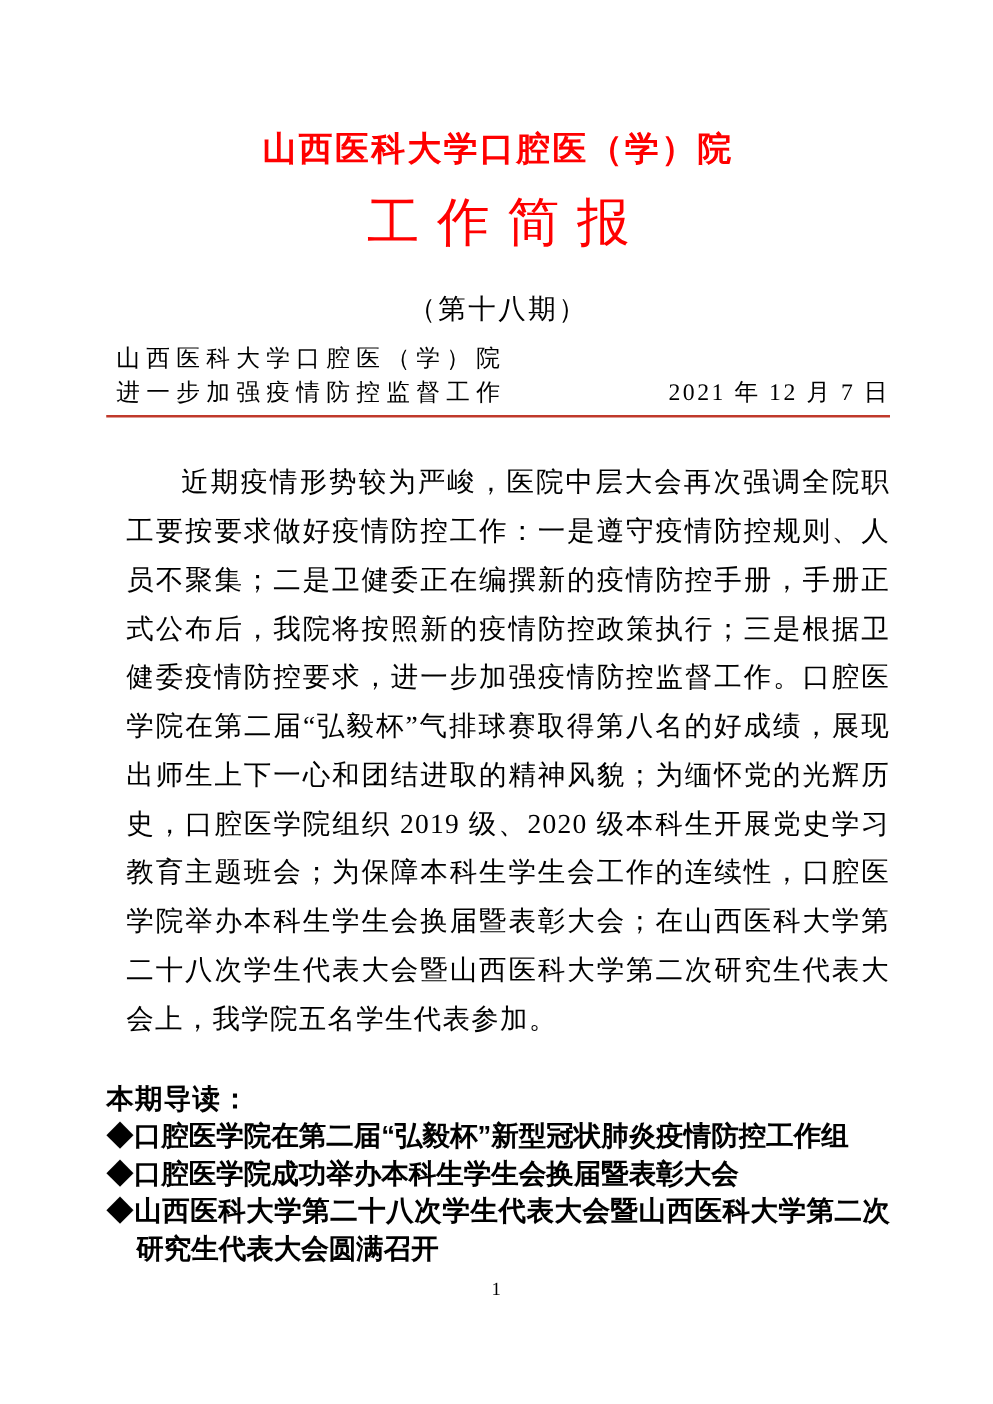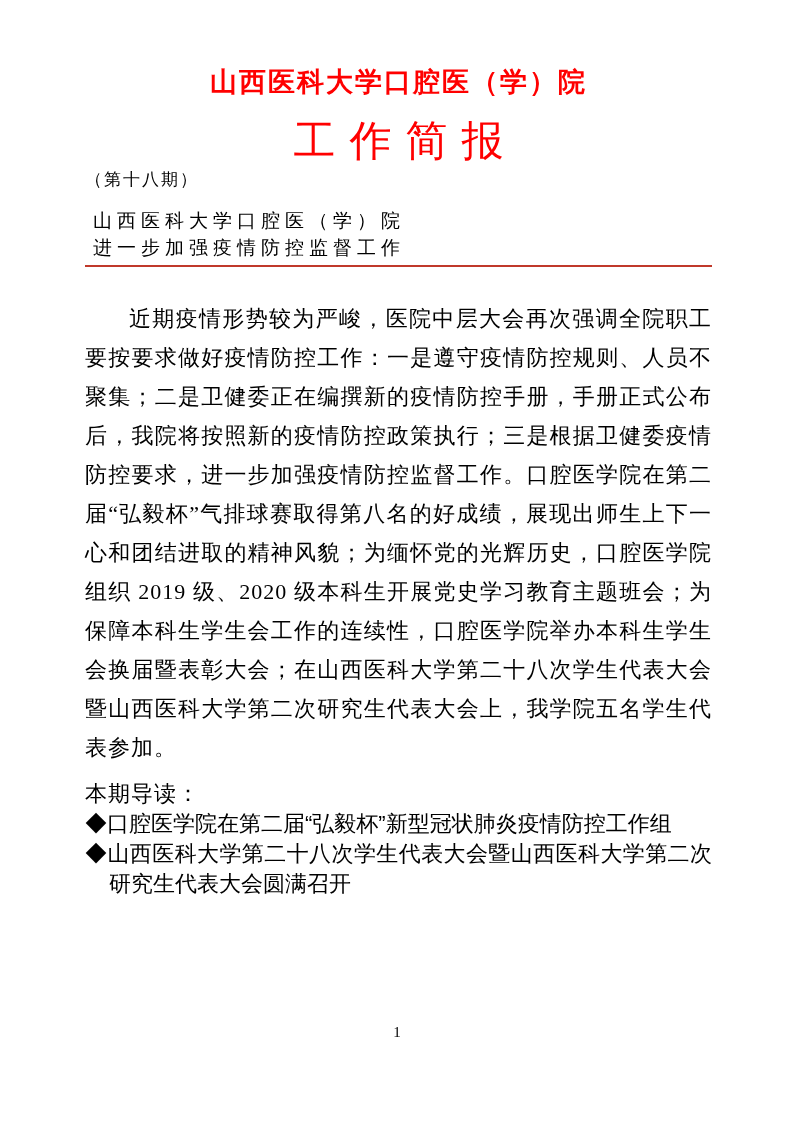--- a/index.html
+++ b/index.html
@@ -14,7 +14,7 @@
     margin: 0 auto;
     background: #ffffff;
     box-sizing: border-box;
-    padding: 63px 82px 0 85px;
+    padding: 100px 82px 0 85px;
     font-family: "Liberation Serif", serif;
     color: #000000;
     overflow: hidden;

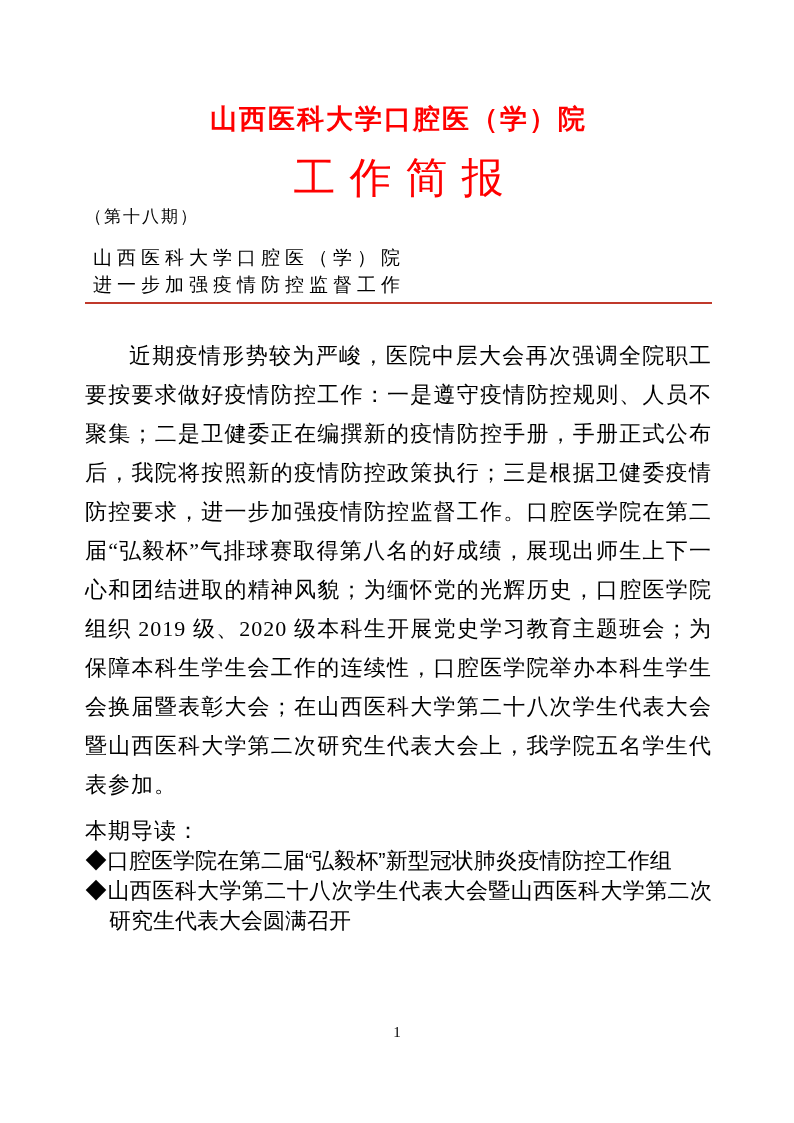--- a/index.html
+++ b/index.html
@@ -40,7 +40,9 @@
     text-indent: 14px; 
   }
   .issue {
-    font-size: 17px;
+    margin-top: 30px;
+    text-align: center;
+    font-size: 22px;
     line-height: 30px;
     letter-spacing: 2px;
   }

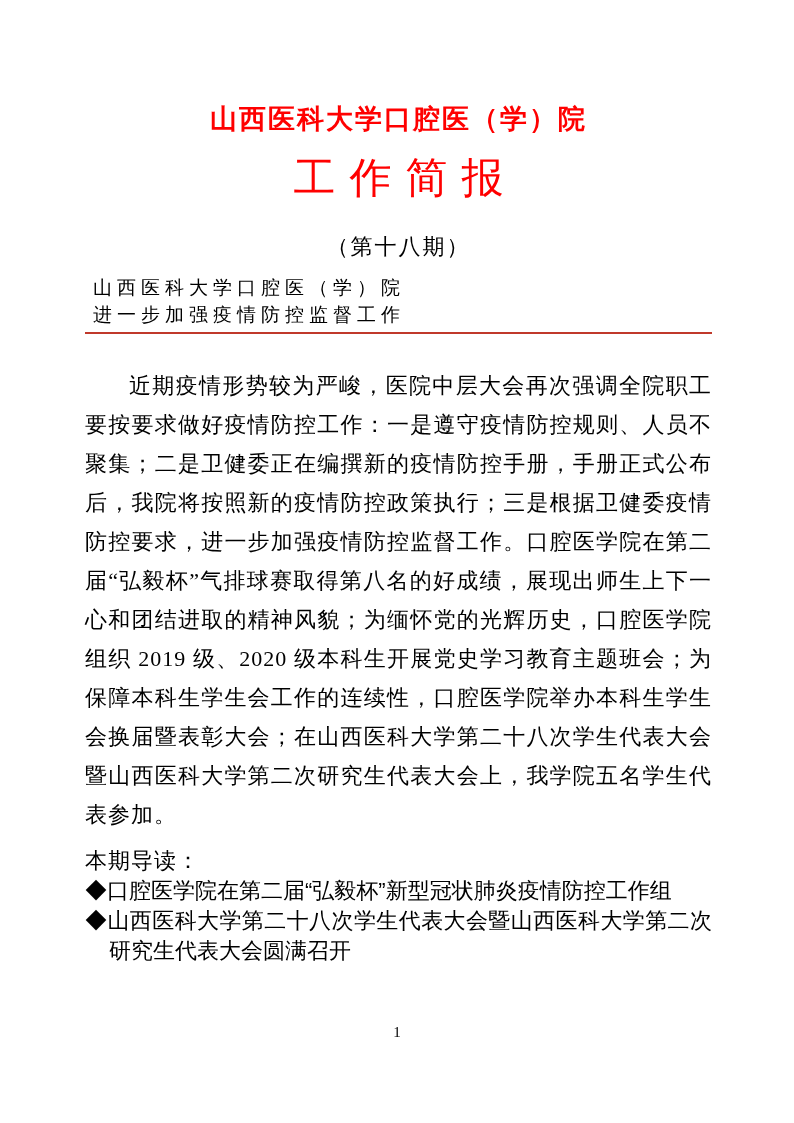--- a/index.html
+++ b/index.html
@@ -121,6 +121,7 @@
       <div>山西医科大学口腔医（学）院</div>
       <div>进一步加强疫情防控监督工作</div>
     </div>
+    <div class="sender-date">2021 年 12 月 7 日</div>
   </div>
 
   <p class="body-text">近期疫情形势较为严峻，医院中层大会再次强调全院职工要按要求做好疫情防控工作：一是遵守疫情防控规则、人员不聚集；二是卫健委正在编撰新的疫情防控手册，手册正式公布后，我院将按照新的疫情防控政策执行；三是根据卫健委疫情防控要求，进一步加强疫情防控监督工作。口腔医学院在第二届“弘毅杯”气排球赛取得第八名的好成绩，展现出师生上下一心和团结进取的精神风貌；为缅怀党的光辉历史，口腔医学院组织 2019 级、2020 级本科生开展党史学习教育主题班会；为保障本科生学生会工作的连续性，口腔医学院举办本科生学生会换届暨表彰大会；在山西医科大学第二十八次学生代表大会暨山西医科大学第二次研究生代表大会上，我学院五名学生代表参加。</p>

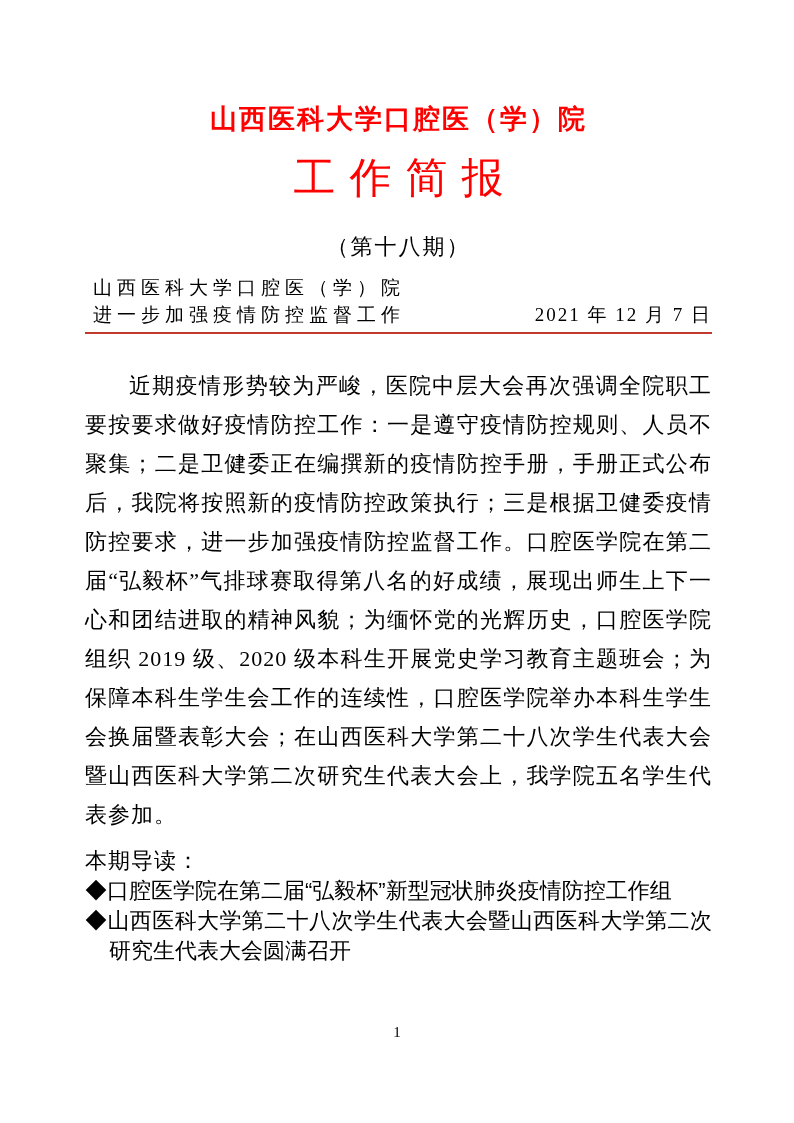--- a/index.html
+++ b/index.html
@@ -65,7 +65,7 @@
     white-space: nowrap;
   }
   .body-text {
-    margin: 32px 0 0 0;
+    margin: 32px 0 0 16px;
     font-size: 22px;
     line-height: 39px;
     text-align: justify;

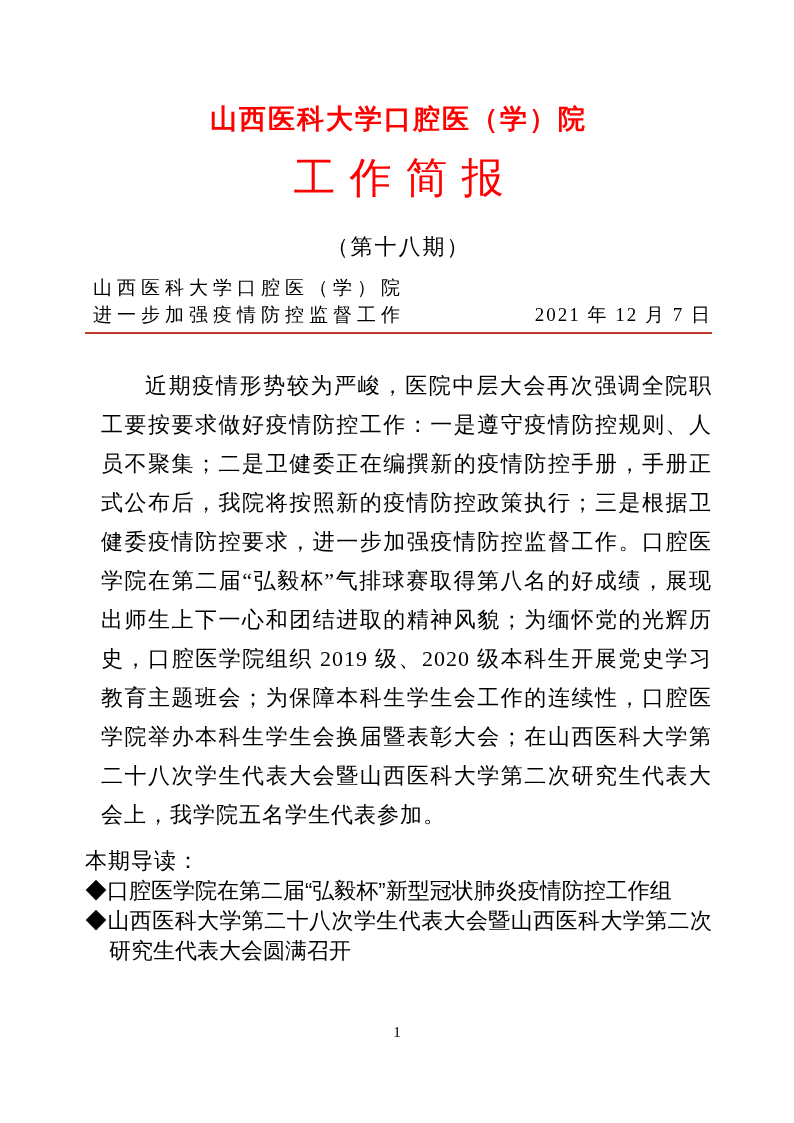--- a/index.html
+++ b/index.html
@@ -73,9 +73,9 @@
     letter-spacing: 1px;
   }
   .digest {
-    margin-top: 12px;
+    margin-top: 30px;
     font-family: "Liberation Sans", sans-serif;
-    font-weight: normal;
+    font-weight: bold;
     font-size: 22px;
     line-height: 30px;
   }

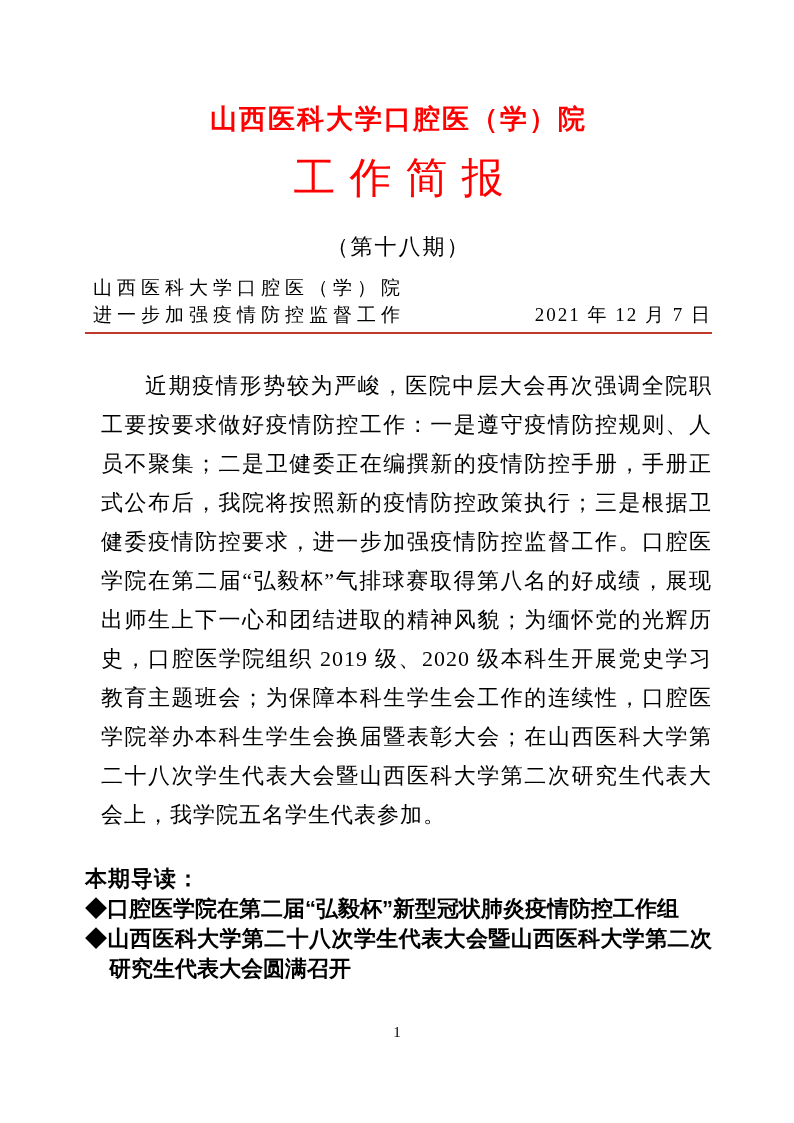--- a/index.html
+++ b/index.html
@@ -130,6 +130,7 @@
     <div class="digest-heading">本期导读：</div>
     <ul class="digest-list">
       <li><span class="bullet">◆</span><span>口腔医学院在第二届“弘毅杯”新型冠状肺炎疫情防控工作组</span></li>
+      <li><span class="bullet">◆</span><span>口腔医学院成功举办本科生学生会换届暨表彰大会</span></li>
       <li><span class="bullet">◆</span><span>山西医科大学第二十八次学生代表大会暨山西医科大学第二次研究生代表大会圆满召开</span></li>
     </ul>
   </section>

